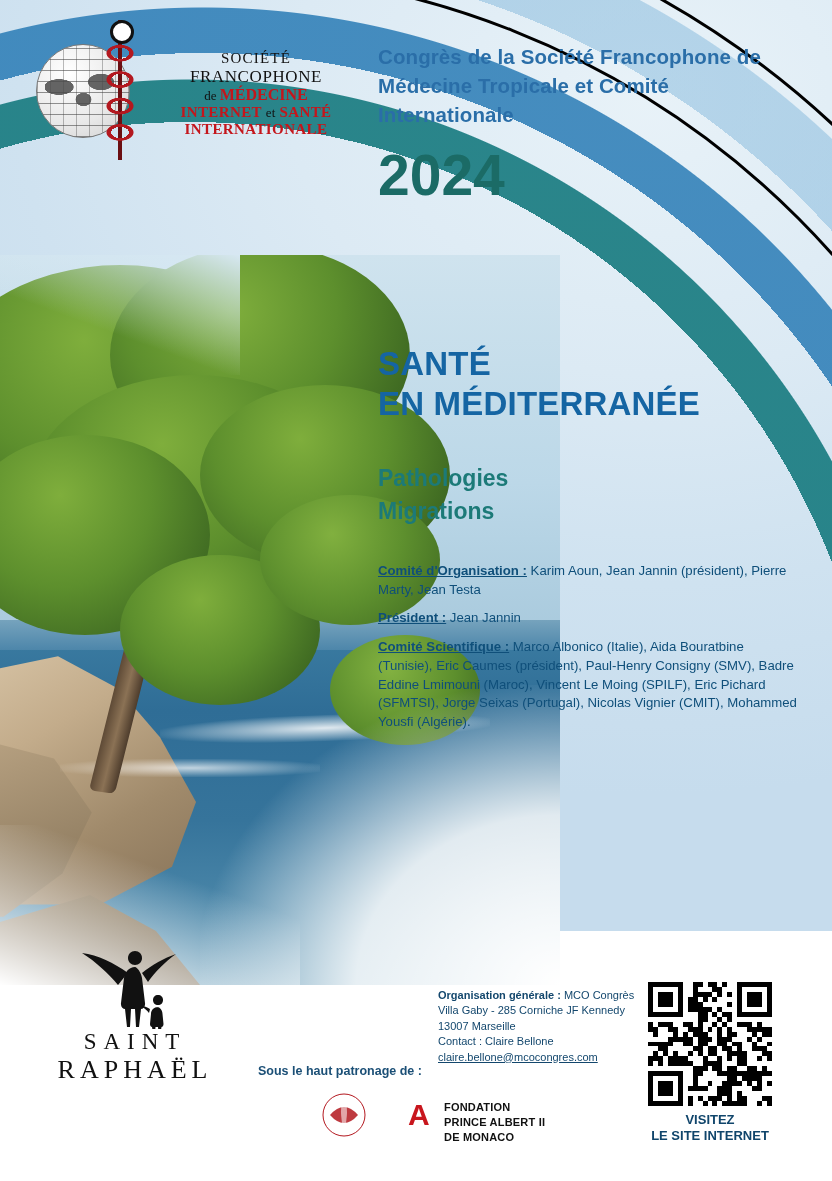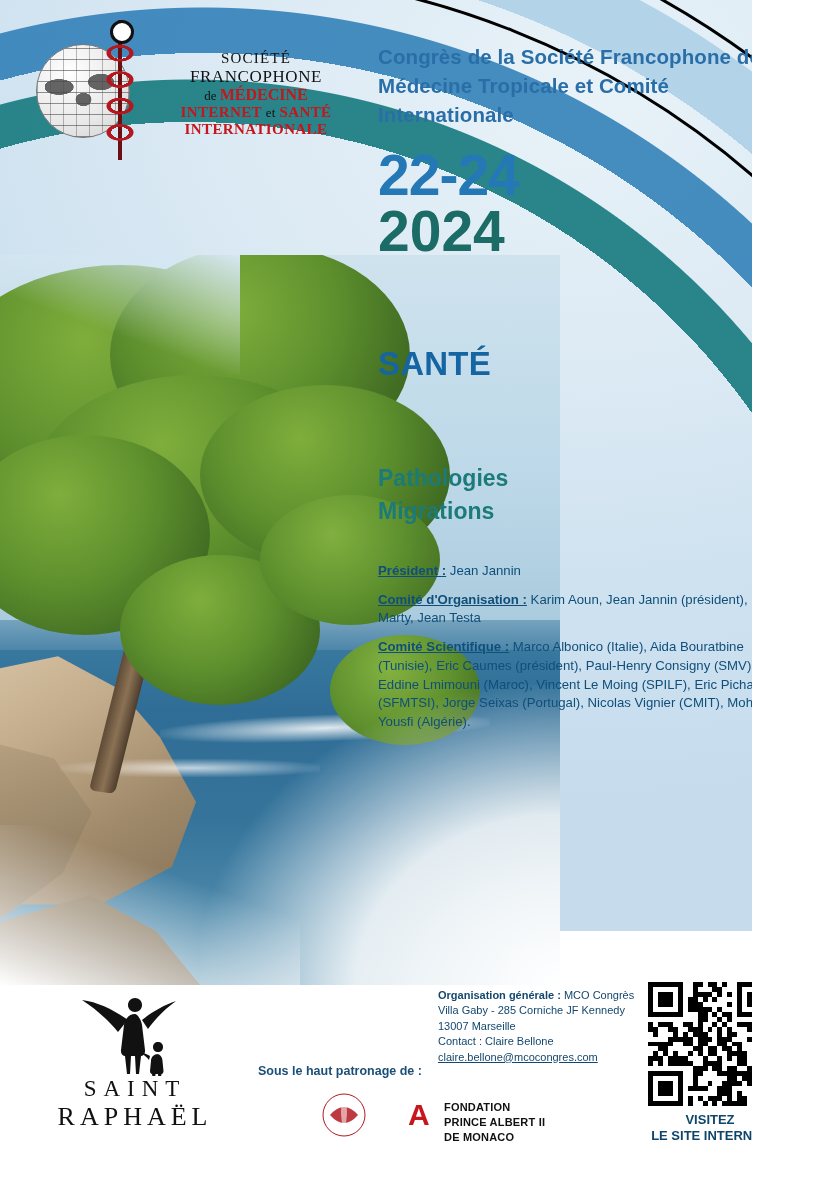--- a/index.html
+++ b/index.html
@@ -12,7 +12,7 @@
   }
   .poster {
     position: relative;
-    width: 752px;
+    width: 832px;
     height: 1181px;
     overflow: hidden;
     background: #ffffff;

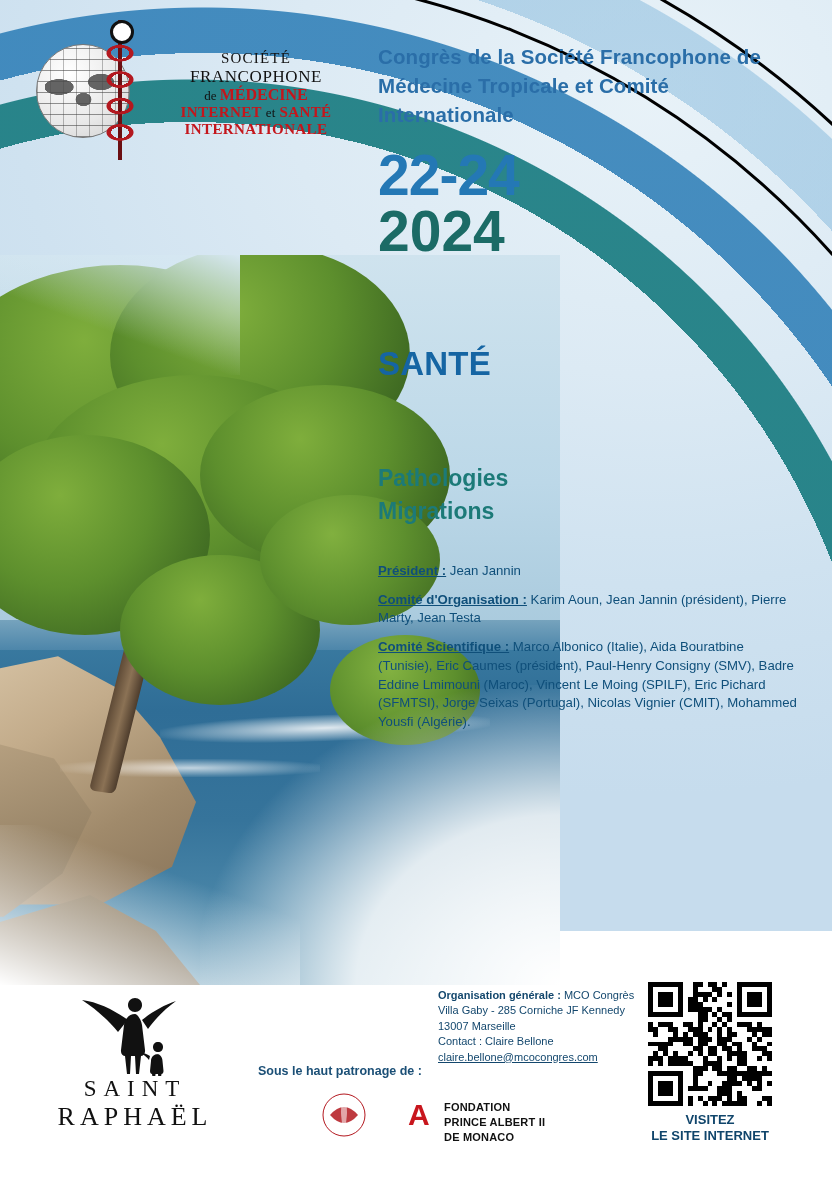--- a/index.html
+++ b/index.html
@@ -430,7 +430,6 @@
   <div class="congress-title">Congrès de la Société Francophone de Médecine Tropicale et Comité Internationale</div>
 
   <div class="dates">
-    <div class="d1">22-24</div>
     <div class="d3">2024</div>
   </div>
 

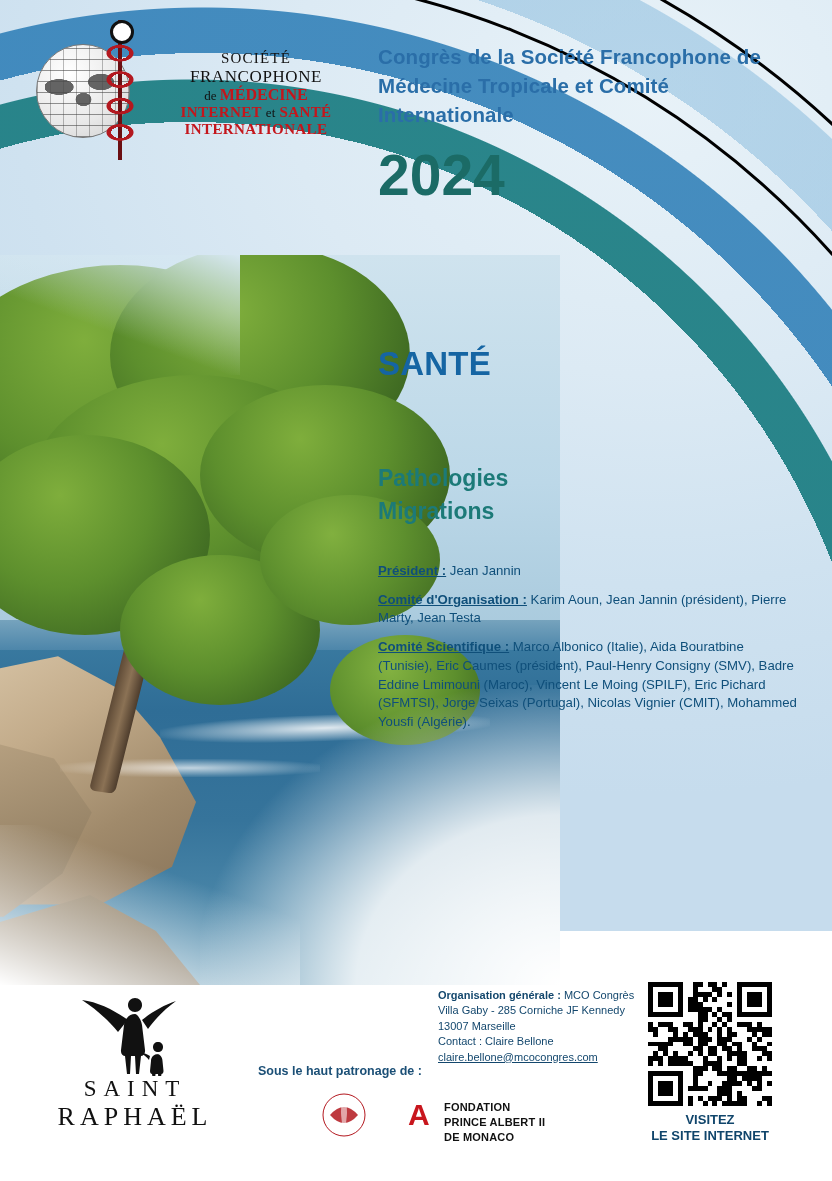--- a/index.html
+++ b/index.html
@@ -435,6 +435,7 @@
 
   <div class="theme">
     <div>SANTÉ</div>
+    <div>EN MÉDITERRANÉE</div>
   </div>
 
   <div class="subtheme">

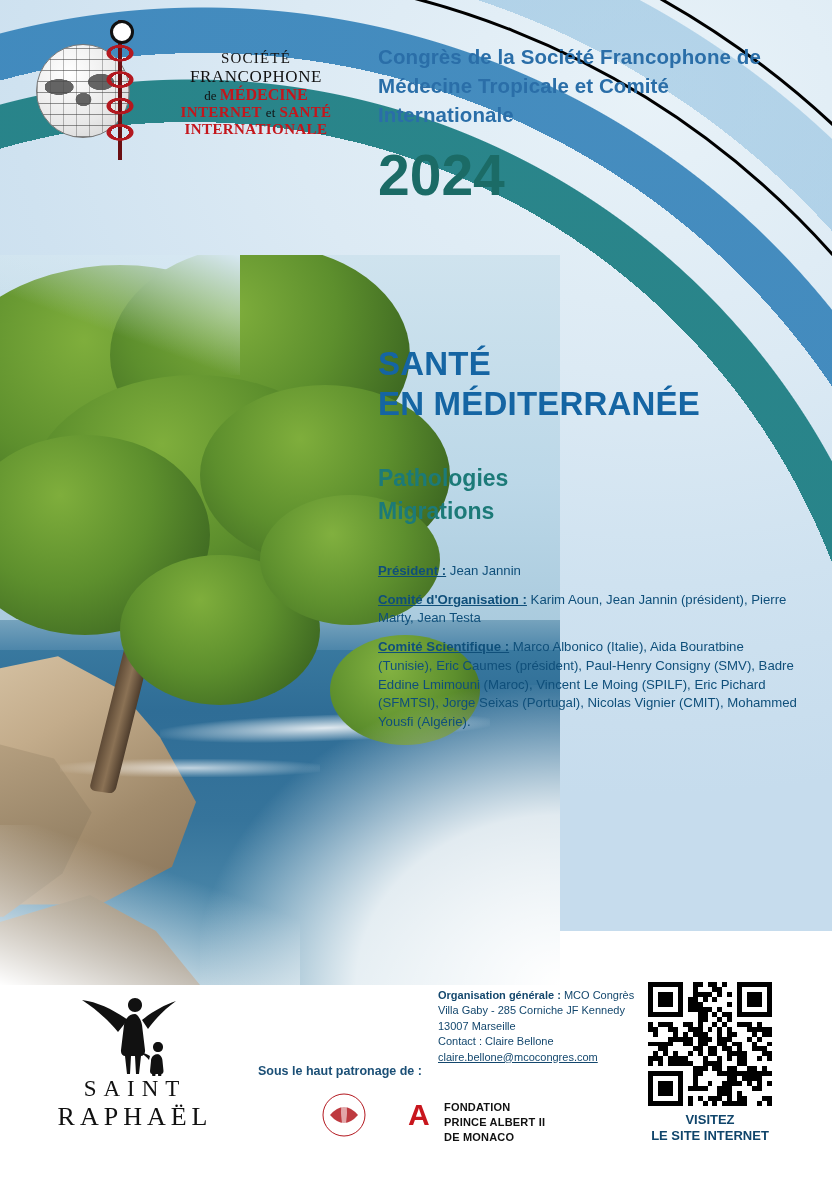--- a/index.html
+++ b/index.html
@@ -445,10 +445,10 @@
 
   <div class="committees">
     <div class="blk">
-      <span class="lbl">Président :</span><span> Jean Jannin</span>
+      <span class="lbl">Comité d'Organisation :</span><span> Karim Aoun, Jean Jannin (président), Pierre Marty, Jean Testa</span>
     </div>
     <div class="blk">
-      <span class="lbl">Comité d'Organisation :</span><span> Karim Aoun, Jean Jannin (président), Pierre Marty, Jean Testa</span>
+      <span class="lbl">Président :</span><span> Jean Jannin</span>
     </div>
     <div class="blk">
       <span class="lbl">Comité Scientifique :</span><span> Marco Albonico (Italie), Aida Bouratbine (Tunisie), Eric Caumes (président), Paul-Henry Consigny (SMV), Badre Eddine Lmimouni (Maroc), Vincent Le Moing (SPILF), Eric Pichard (SFMTSI), Jorge Seixas (Portugal), Nicolas Vignier (CMIT), Mohammed Yousfi (Algérie).</span>

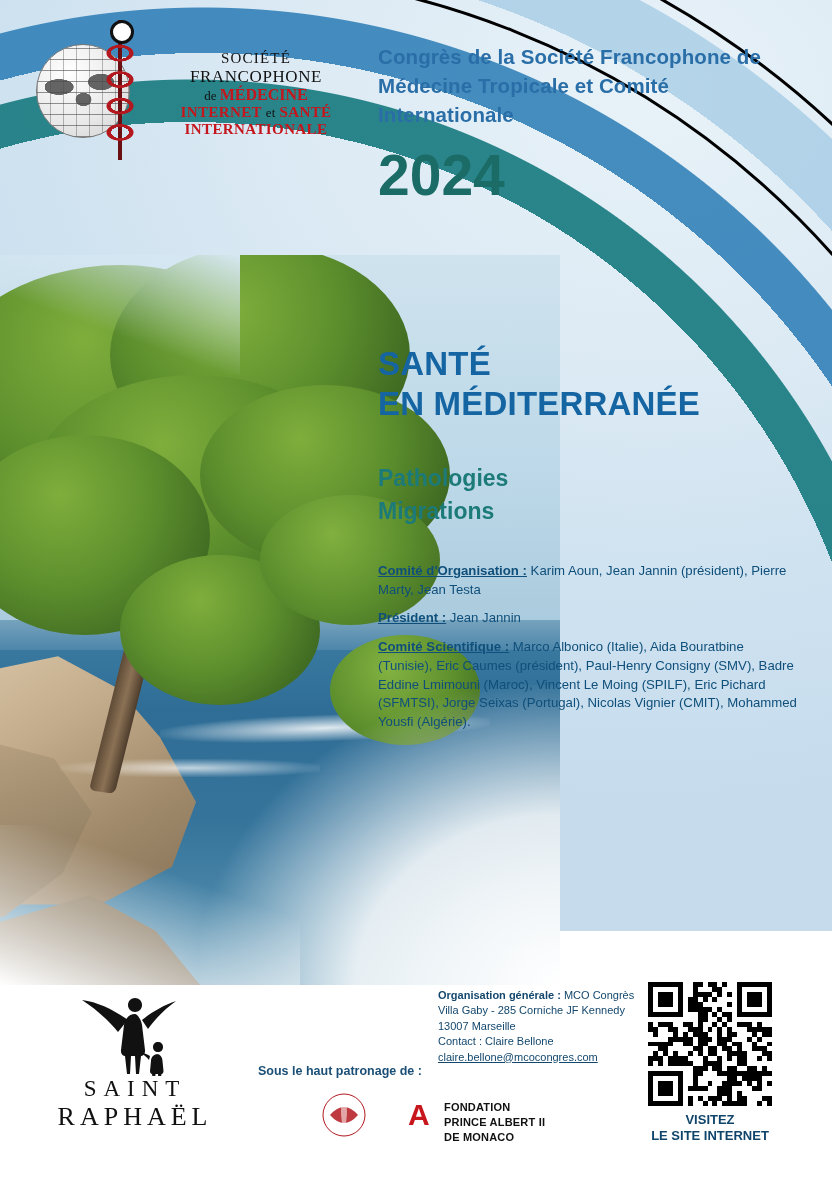--- a/index.html
+++ b/index.html
@@ -312,7 +312,7 @@
   
   .raphael {
     position:absolute;
-    left: 40px; top: 990px;
+    left: 40px; top: 943px;
     width: 190px; height: 150px;
     text-align:center;
   }

